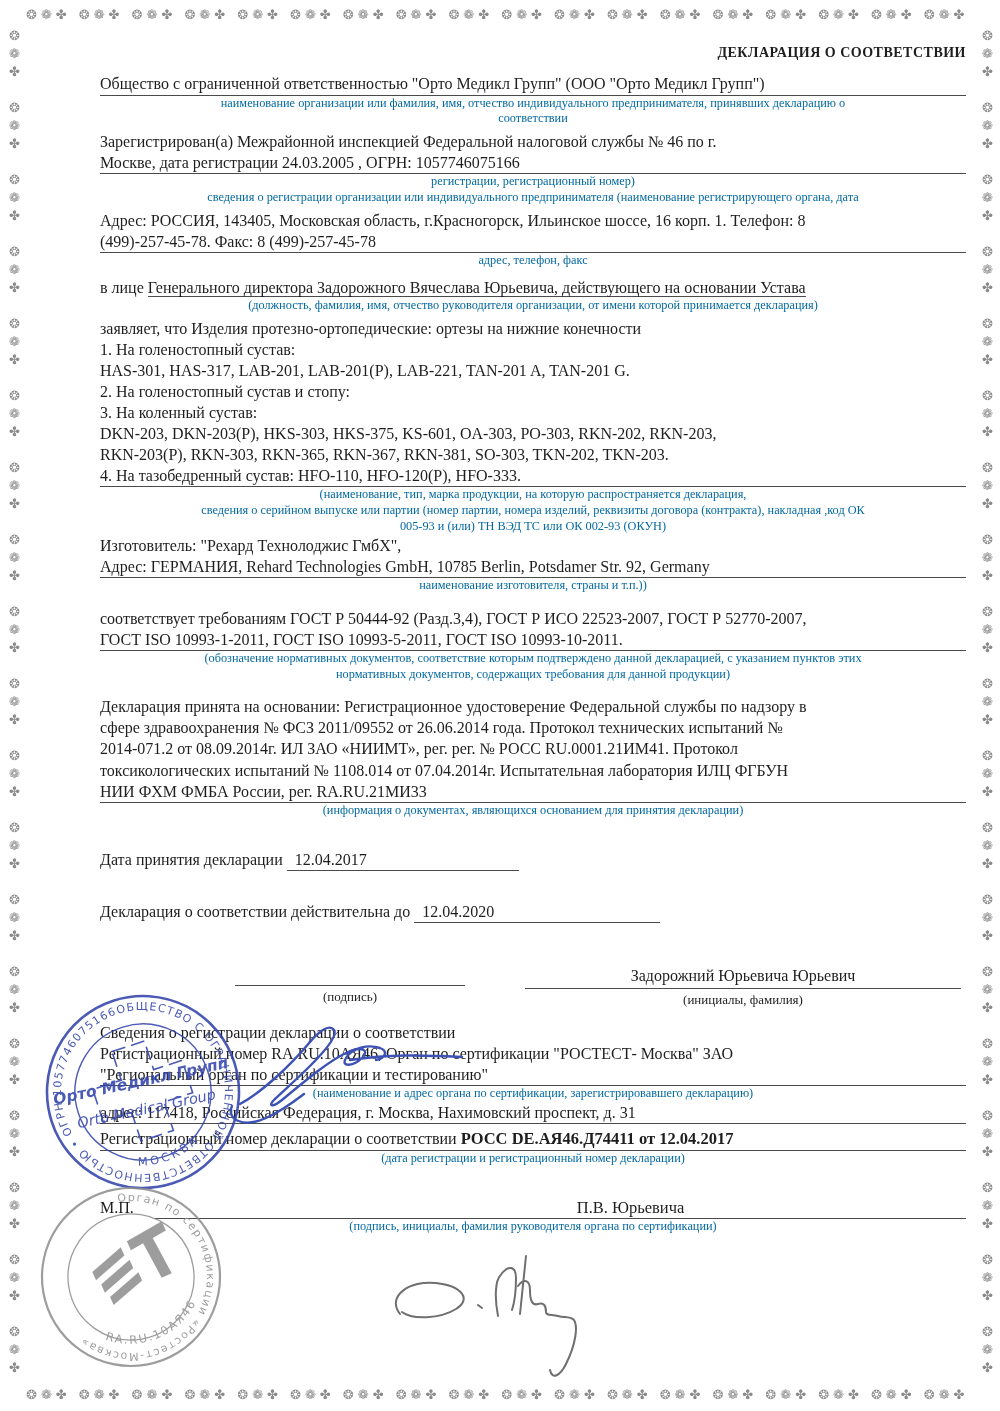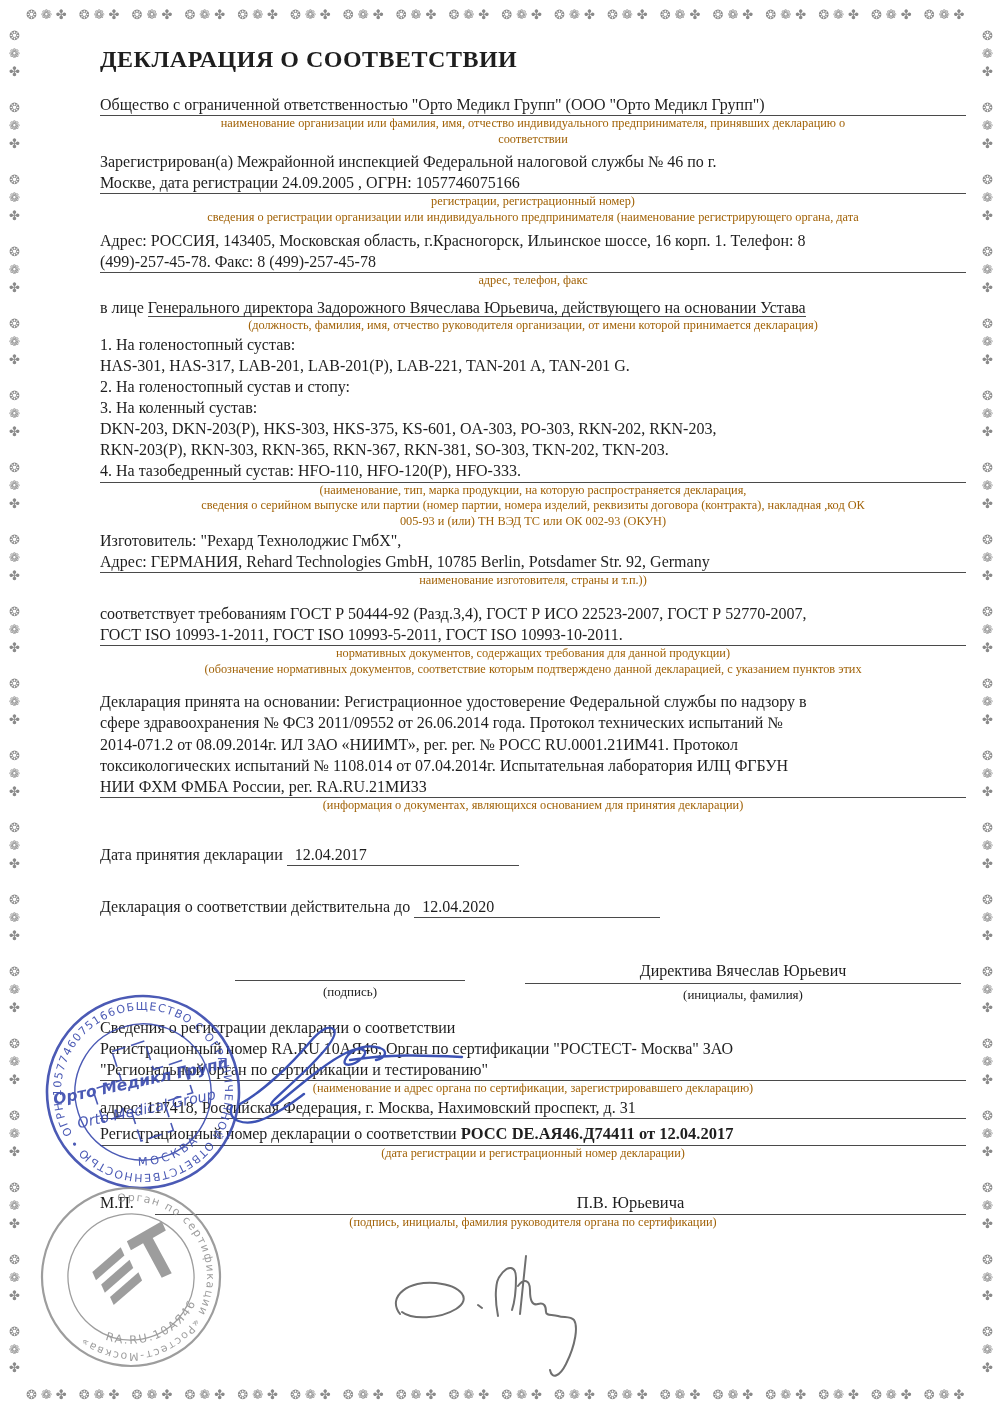--- a/index.html
+++ b/index.html
@@ -22,8 +22,8 @@
   .content { position:absolute; left:100px; top:44px; width:866px;
              font-size:16px; line-height:1.32; }
   .line { white-space:nowrap; }
-  .title { text-align:left; font-weight:bold; font-size:24px;
-           letter-spacing:.5px; margin-bottom:18px; }
+  .title { text-align:right; font-weight:bold; font-size:14px;
+           letter-spacing:.5px; margin-bottom:11px; }
   .ul   { border-bottom:1.5px solid #4a4a4a; }
   .cap  { font-size:12.3px; line-height:1.28; text-align:center; color:#a16207;
           white-space:normal; }

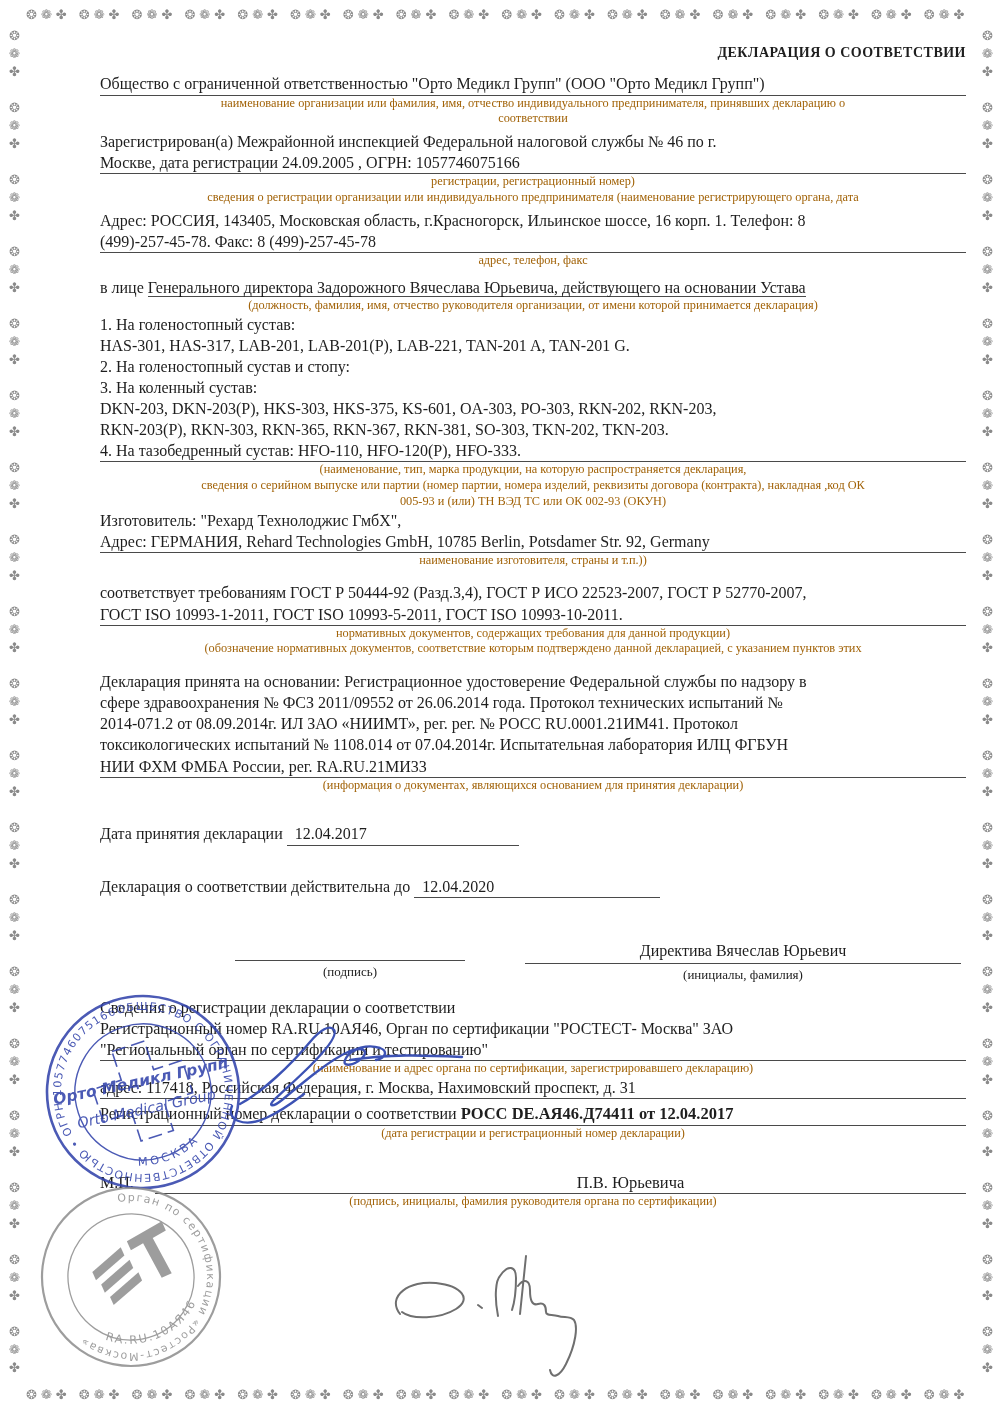--- a/index.html
+++ b/index.html
@@ -25,7 +25,7 @@
   .title { text-align:right; font-weight:bold; font-size:14px;
            letter-spacing:.5px; margin-bottom:11px; }
   .ul   { border-bottom:1.5px solid #4a4a4a; }
-  .cap  { font-size:12.3px; line-height:1.28; text-align:center; color:#a16207;
+  .cap  { font-size:12.3px; line-height:1.28; text-align:center; color:#0369a1;
           white-space:normal; }
   .gap4 { margin-top:4px; } .gap8 { margin-top:8px; } .gap14 { margin-top:14px; } .gap30 { margin-top:30px; }
   .ul-span { border-bottom:1.5px solid #4a4a4a; }

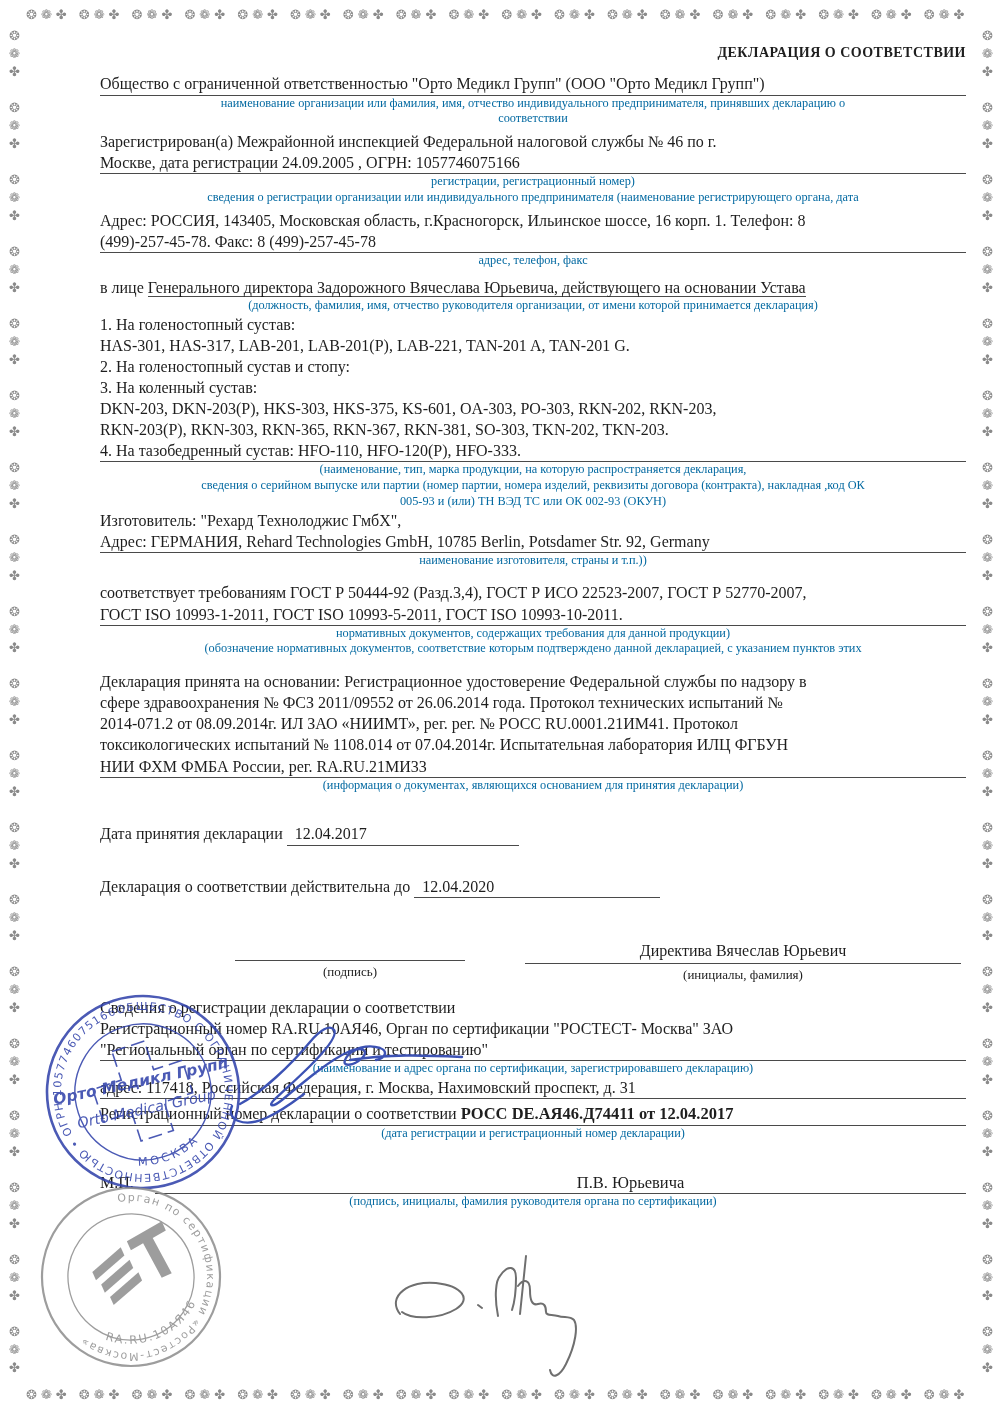--- a/index.html
+++ b/index.html
@@ -70,7 +70,7 @@
     <div class="cap">соответствии</div>
 
     <div class="line gap4">Зарегистрирован(а) Межрайонной инспекцией Федеральной налоговой службы № 46 по г.</div>
-    <div class="line ul">Москве, дата регистрации 24.09.2005 , ОГРН: 1057746075166</div>
+    <div class="line ul">Москве, дата регистрации 24.03.2005 , ОГРН: 1057746075166</div>
     <div class="cap">регистрации, регистрационный номер)</div>
     <div class="cap">сведения о регистрации организации или индивидуального предпринимателя (наименование регистрирующего органа, дата</div>
 

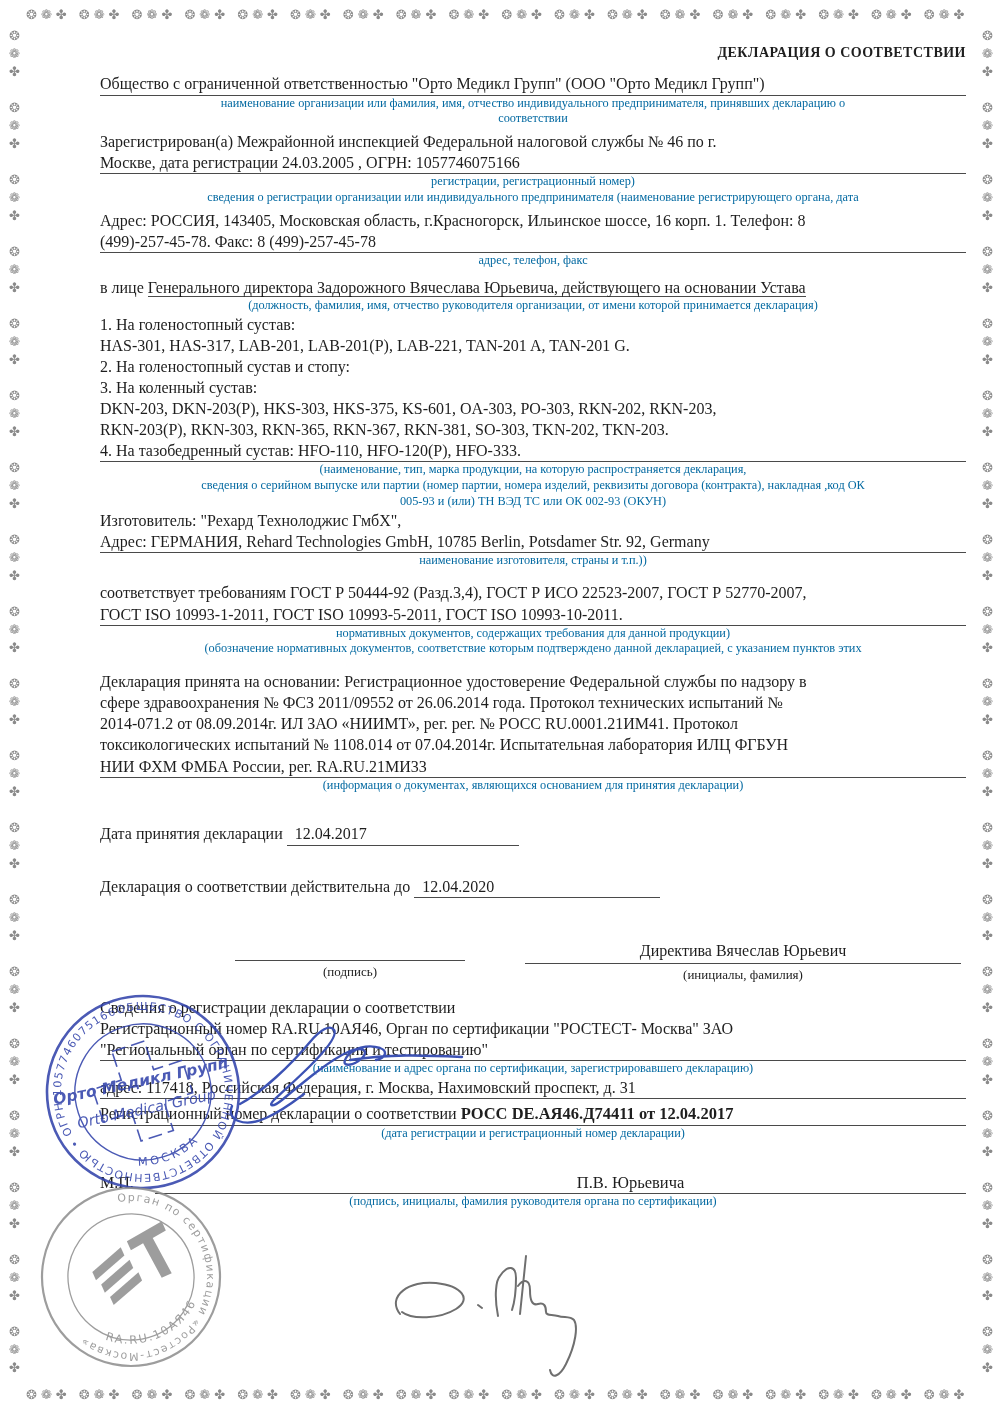--- a/index.html
+++ b/index.html
@@ -81,6 +81,7 @@
     <div class="line gap8"><span>в лице </span><span class="ul-span">Генерального директора Задорожного Вячеслава Юрьевича, действующего на основании Устава</span></div>
     <div class="cap">(должность, фамилия, имя, отчество руководителя организации, от имени которой принимается декларация)</div>
 
+    <div class="line gap4">заявляет, что Изделия протезно-ортопедические: ортезы на нижние конечности</div>
     <div class="line">1. На голеностопный сустав:</div>
     <div class="line">HAS-301, HAS-317, LAB-201, LAB-201(P), LAB-221, TAN-201 A, TAN-201 G.</div>
     <div class="line">2. На голеностопный сустав и стопу:</div>

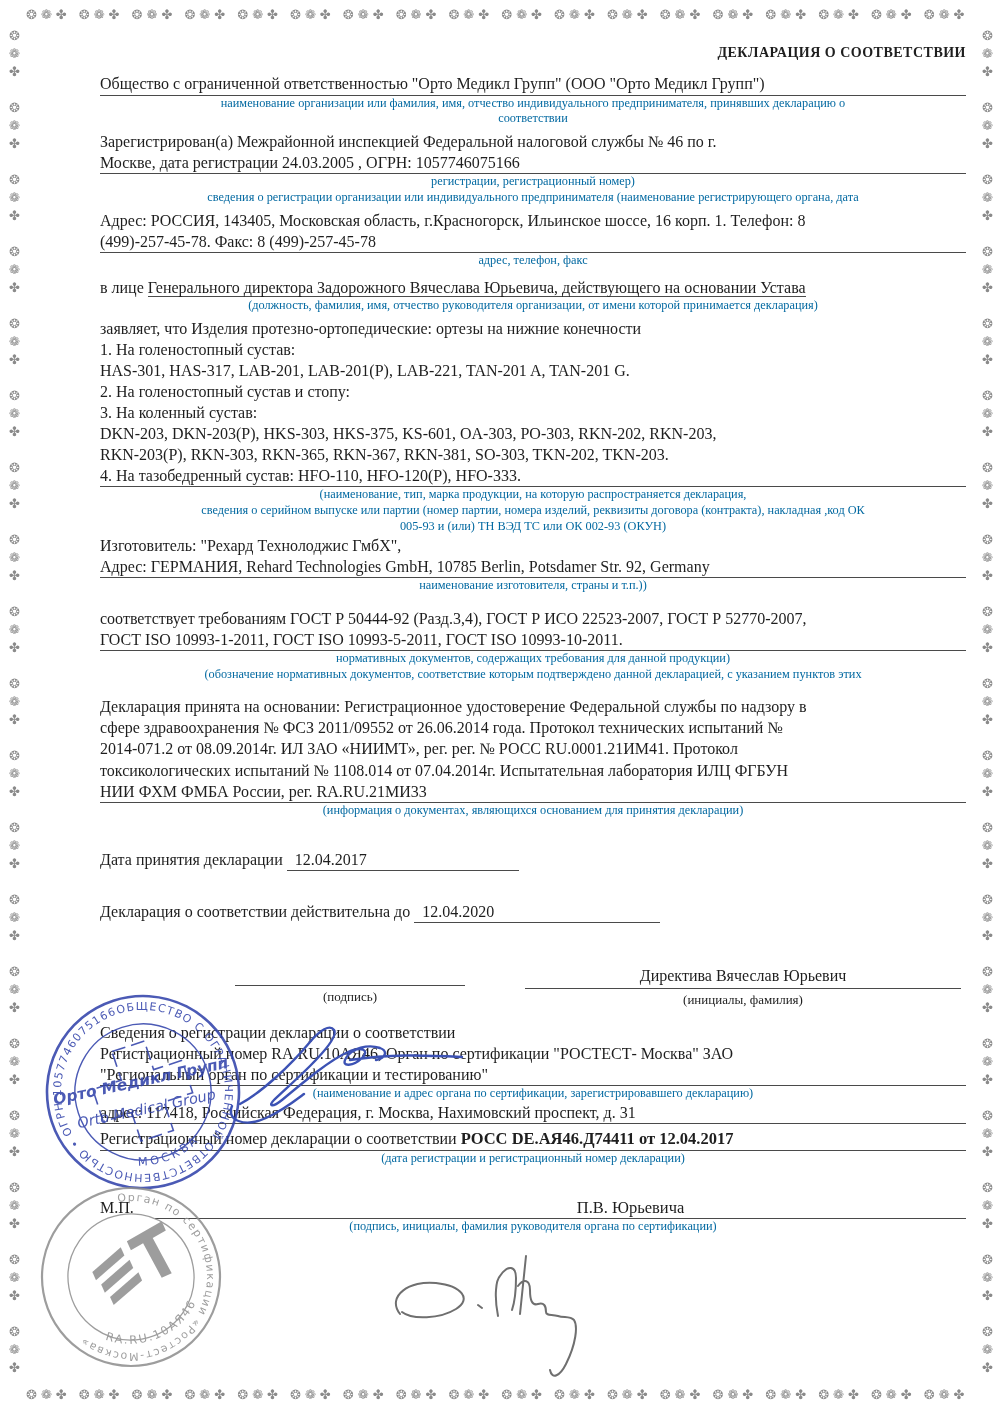--- a/index.html
+++ b/index.html
@@ -99,8 +99,8 @@
 
     <div class="line gap14">соответствует требованиям ГОСТ Р 50444-92 (Разд.3,4), ГОСТ Р ИСО 22523-2007, ГОСТ Р 52770-2007,</div>
     <div class="line ul">ГОСТ  ISO 10993-1-2011, ГОСТ  ISO 10993-5-2011, ГОСТ  ISO 10993-10-2011.</div>
+    <div class="cap">(обозначение нормативных документов, соответствие которым подтверждено данной декларацией, с указанием пунктов этих</div>
     <div class="cap">нормативных документов, содержащих требования для данной продукции)</div>
-    <div class="cap">(обозначение нормативных документов, соответствие которым подтверждено данной декларацией, с указанием пунктов этих</div>
 
     <div class="line gap14">Декларация принята на основании: Регистрационное удостоверение Федеральной службы по надзору в</div>
     <div class="line">сфере здравоохранения № ФСЗ 2011/09552 от 26.06.2014 года. Протокол  технических испытаний №</div>

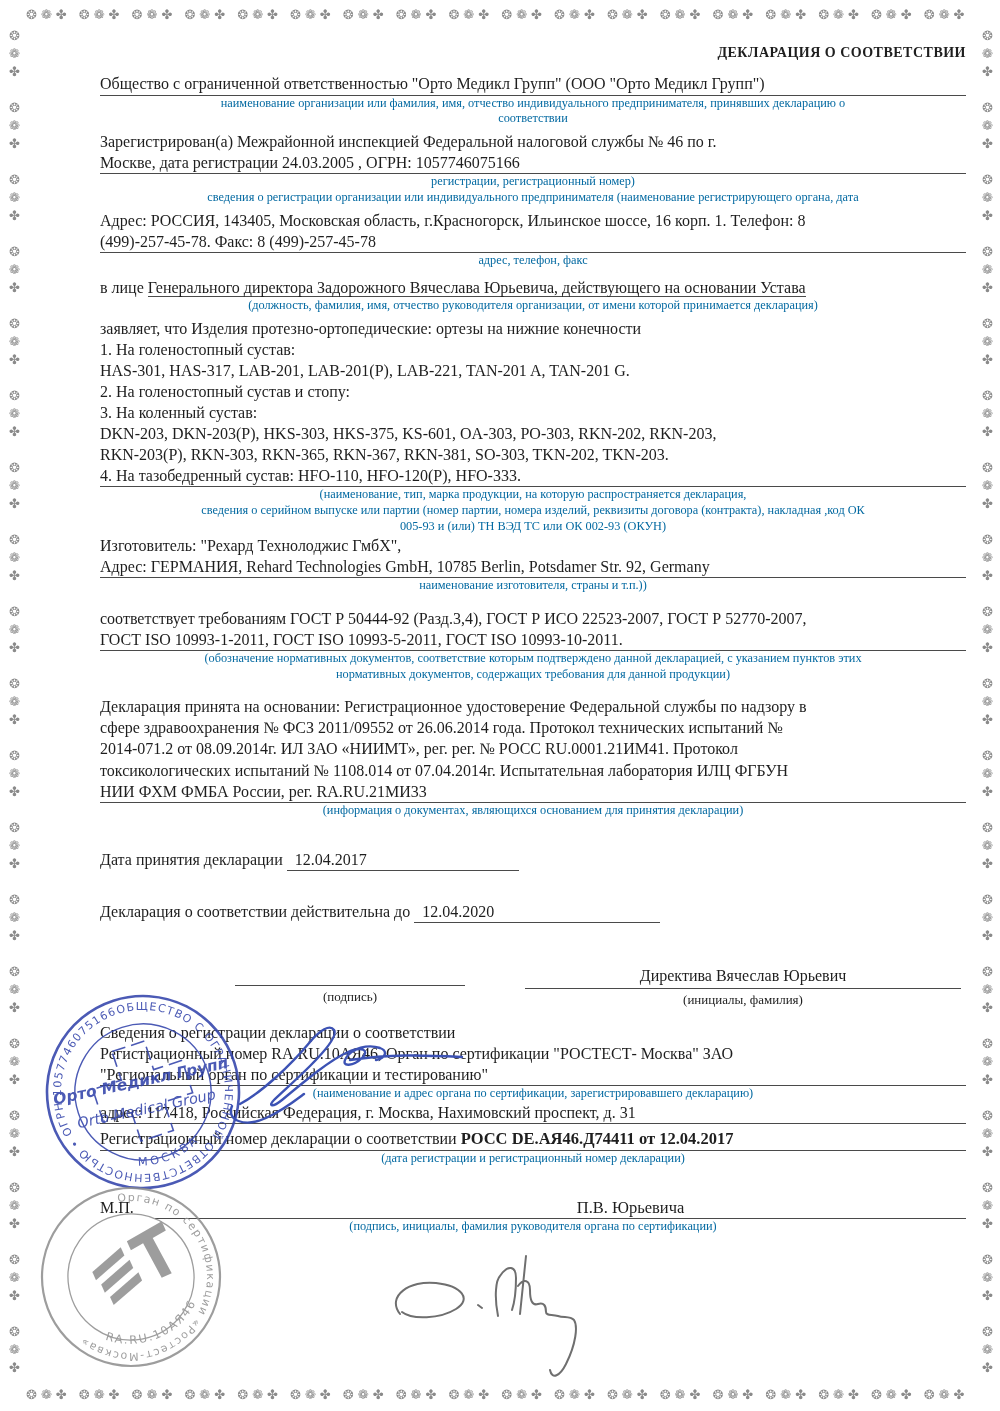--- a/index.html
+++ b/index.html
@@ -119,7 +119,7 @@
         <div class="scap">(подпись)</div>
       </div>
       <div class="sigcell sig-right">
-        <div class="sname">Директива Вячеслав Юрьевич</div>
+        <div class="sname">Задорожний Юрьевича Юрьевич</div>
         <div class="sline" style="height:2px"></div>
         <div class="scap">(инициалы, фамилия)</div>
       </div>

